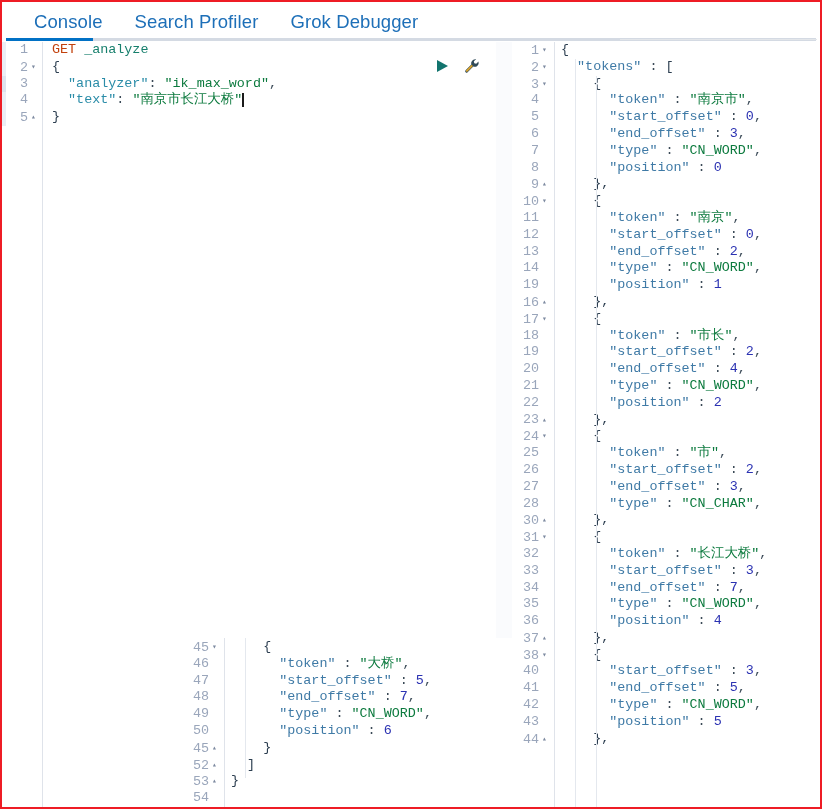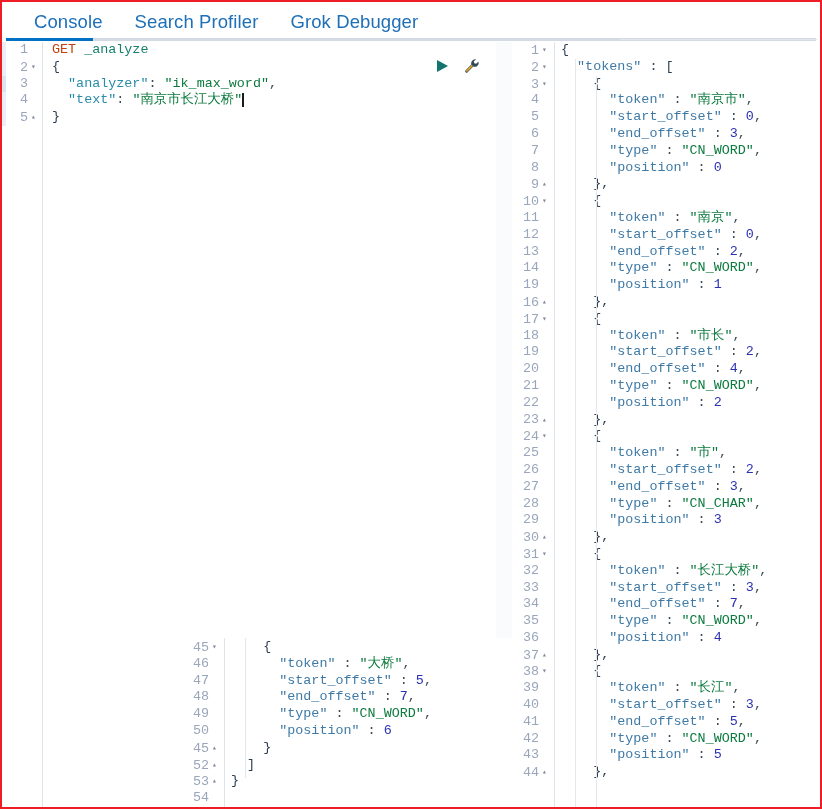--- a/index.html
+++ b/index.html
@@ -294,7 +294,6 @@
       <div class="code-row"><div class="gutter"><span class="num">26</span><span class="fold"></span></div><div class="code"><span>      </span><span class="k-key2">"start_offset"</span><span class="k-punc"> : </span><span class="k-num">2</span><span class="k-punc">,</span></div></div>
       <div class="code-row"><div class="gutter"><span class="num">27</span><span class="fold"></span></div><div class="code"><span>      </span><span class="k-key2">"end_offset"</span><span class="k-punc"> : </span><span class="k-num">3</span><span class="k-punc">,</span></div></div>
       <div class="code-row"><div class="gutter"><span class="num">28</span><span class="fold"></span></div><div class="code"><span>      </span><span class="k-key2">"type"</span><span class="k-punc"> : </span><span class="k-str">"CN_CHAR"</span><span class="k-punc">,</span></div></div>
-      <div class="code-row"><div class="gutter"><span class="num">29</span><span class="fold"></span></div><div class="code"><span>      </span><span class="k-key2">"position"</span><span class="k-punc"> : </span><span class="k-num">3</span></div></div>
       <div class="code-row"><div class="gutter"><span class="num">30</span><span class="fold">▴</span></div><div class="code"><span>    </span><span class="k-brace">},</span></div></div>
       <div class="code-row"><div class="gutter"><span class="num">31</span><span class="fold">▾</span></div><div class="code"><span>    </span><span class="k-brace">{</span></div></div>
       <div class="code-row"><div class="gutter"><span class="num">32</span><span class="fold"></span></div><div class="code"><span>      </span><span class="k-key2">"token"</span><span class="k-punc"> : </span><span class="k-str">"长江大桥"</span><span class="k-punc">,</span></div></div>

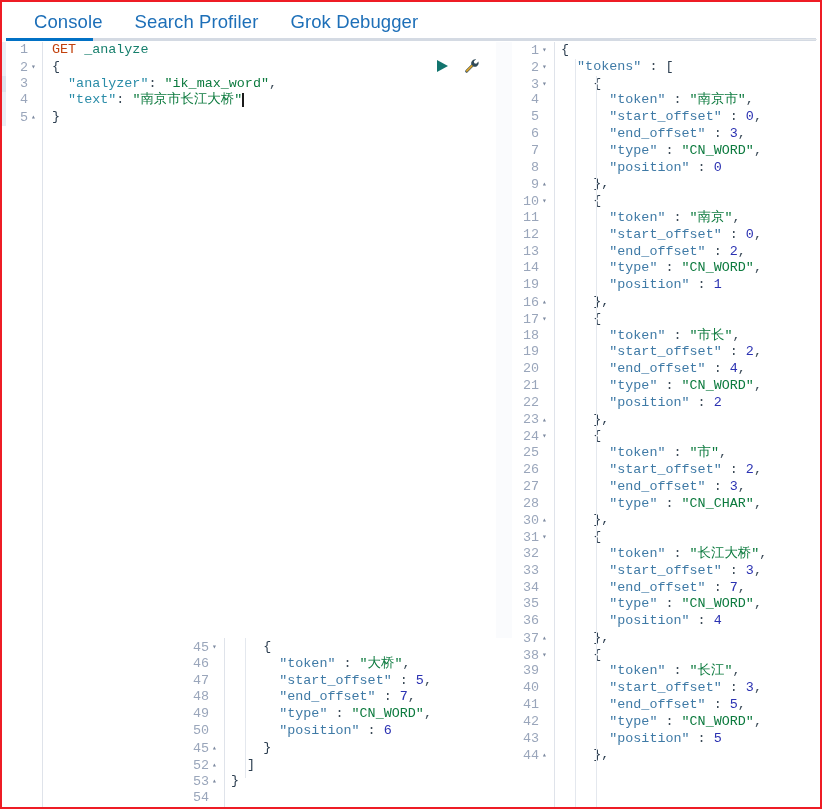--- a/index.html
+++ b/index.html
@@ -303,7 +303,6 @@
       <div class="code-row"><div class="gutter"><span class="num">36</span><span class="fold"></span></div><div class="code"><span>      </span><span class="k-key2">"position"</span><span class="k-punc"> : </span><span class="k-num">4</span></div></div>
       <div class="code-row"><div class="gutter"><span class="num">37</span><span class="fold">▴</span></div><div class="code"><span>    </span><span class="k-brace">},</span></div></div>
       <div class="code-row"><div class="gutter"><span class="num">38</span><span class="fold">▾</span></div><div class="code"><span>    </span><span class="k-brace">{</span></div></div>
-      <div class="code-row"><div class="gutter"><span class="num">39</span><span class="fold"></span></div><div class="code"><span>      </span><span class="k-key2">"token"</span><span class="k-punc"> : </span><span class="k-str">"长江"</span><span class="k-punc">,</span></div></div>
       <div class="code-row"><div class="gutter"><span class="num">40</span><span class="fold"></span></div><div class="code"><span>      </span><span class="k-key2">"start_offset"</span><span class="k-punc"> : </span><span class="k-num">3</span><span class="k-punc">,</span></div></div>
       <div class="code-row"><div class="gutter"><span class="num">41</span><span class="fold"></span></div><div class="code"><span>      </span><span class="k-key2">"end_offset"</span><span class="k-punc"> : </span><span class="k-num">5</span><span class="k-punc">,</span></div></div>
       <div class="code-row"><div class="gutter"><span class="num">42</span><span class="fold"></span></div><div class="code"><span>      </span><span class="k-key2">"type"</span><span class="k-punc"> : </span><span class="k-str">"CN_WORD"</span><span class="k-punc">,</span></div></div>

